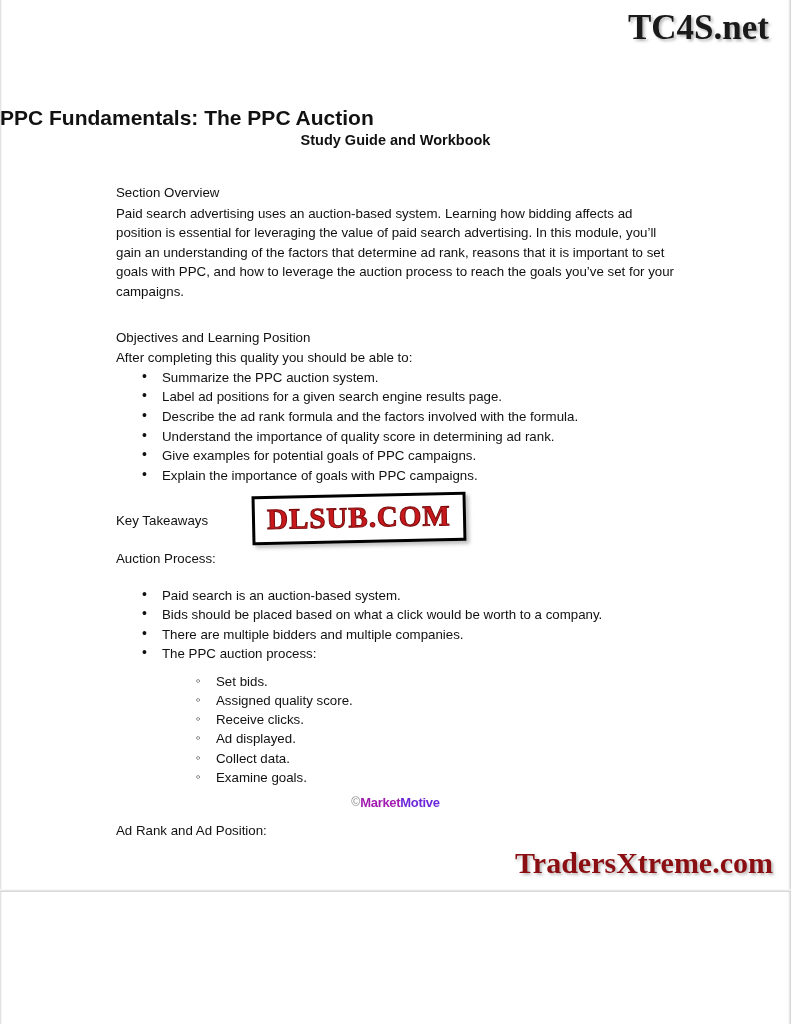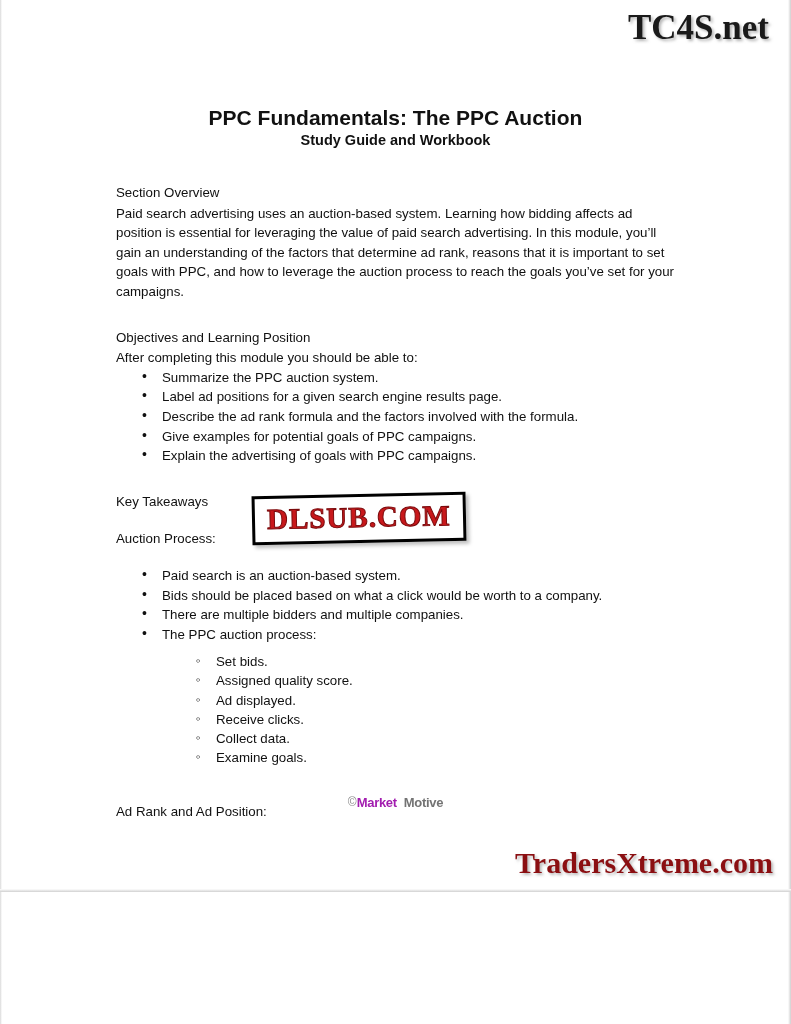--- a/index.html
+++ b/index.html
@@ -90,7 +90,6 @@
     position: absolute;
     left: 0; right: 0;
     top: 92px;
-    text-align: center;
     font-size: 21px;
     color: #111111;
   }

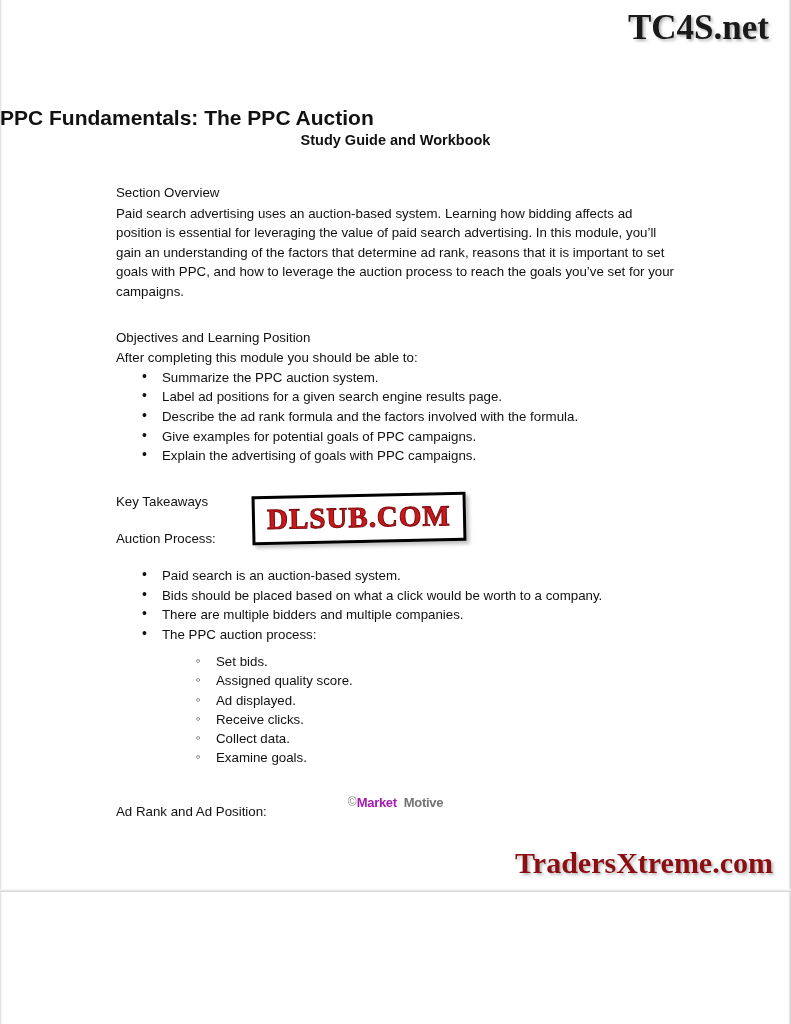--- a/index.html
+++ b/index.html
@@ -208,7 +208,7 @@
     <div class="spacer-lg"></div>
 
     <div class="h-bold">Objectives and Learning Position</div>
-    <p class="para">After completing this module you should be able to:</p>
+    <p class="para">After completing this quality you should be able to:</p>
     <ul class="bullets">
       <li>Summarize the PPC auction system.</li>
       <li>Label ad positions for a given search engine results page.</li>

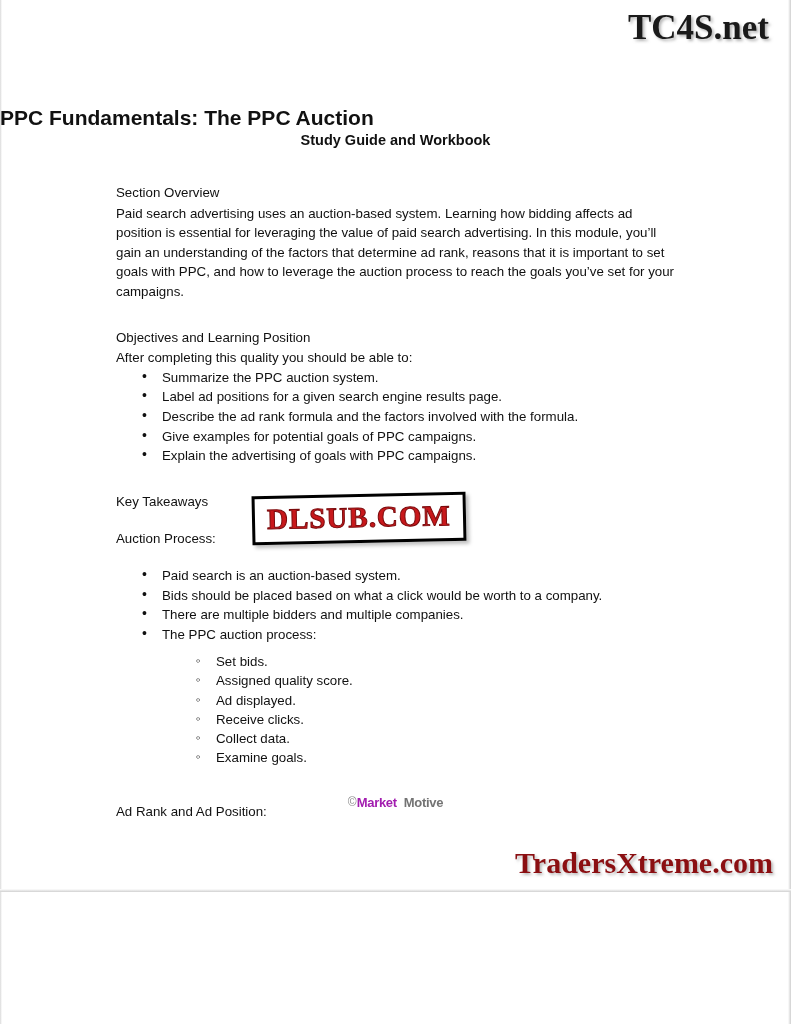--- a/index.html
+++ b/index.html
@@ -213,6 +213,7 @@
       <li>Summarize the PPC auction system.</li>
       <li>Label ad positions for a given search engine results page.</li>
       <li>Describe the ad rank formula and the factors involved with the formula.</li>
+      <li>Understand the importance of quality score in determining ad rank.</li>
       <li>Give examples for potential goals of PPC campaigns.</li>
       <li>Explain the advertising of goals with PPC campaigns.</li>
     </ul>

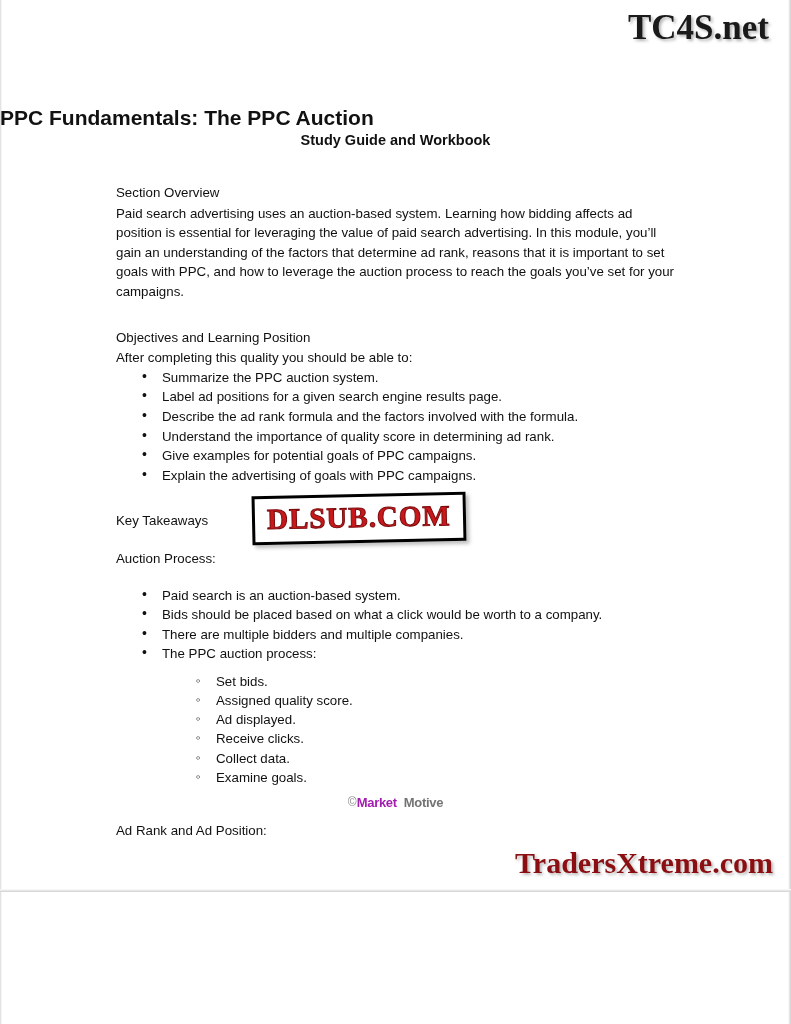--- a/index.html
+++ b/index.html
@@ -215,7 +215,7 @@
       <li>Describe the ad rank formula and the factors involved with the formula.</li>
       <li>Understand the importance of quality score in determining ad rank.</li>
       <li>Give examples for potential goals of PPC campaigns.</li>
-      <li>Explain the advertising of goals with PPC campaigns.</li>
+      <li>Explain the importance of goals with PPC campaigns.</li>
     </ul>
 
     <div class="spacer-lg"></div>

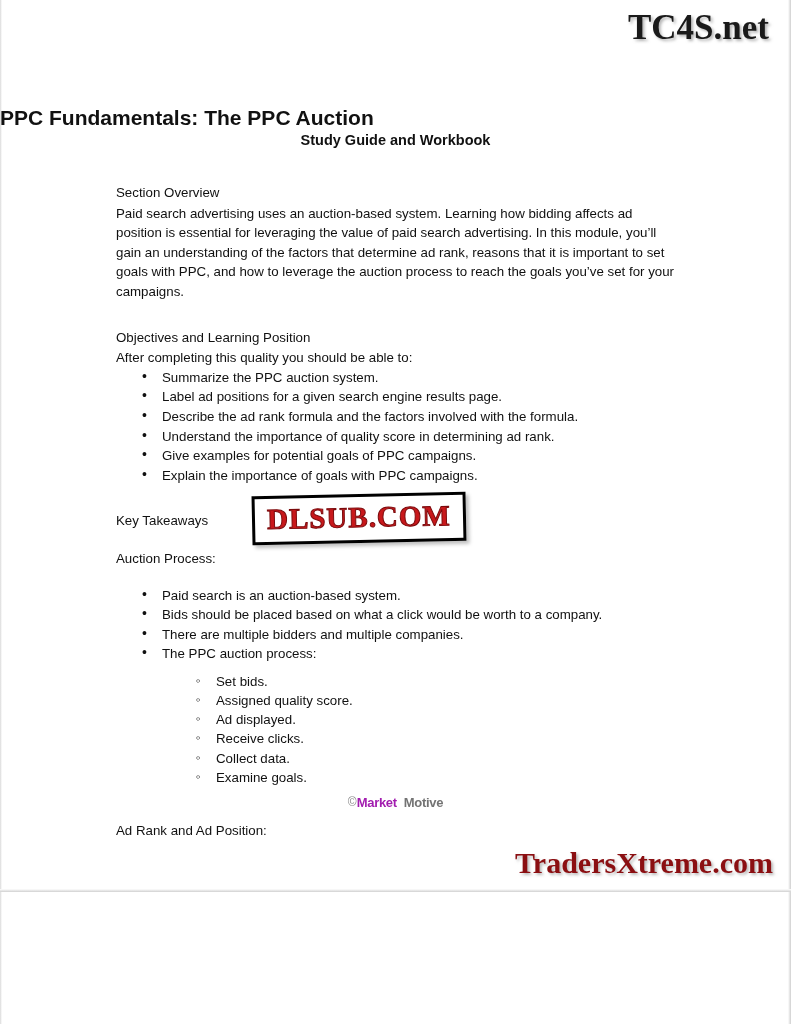--- a/index.html
+++ b/index.html
@@ -233,8 +233,8 @@
     <ul class="subbullets">
       <li>Set bids.</li>
       <li>Assigned quality score.</li>
+      <li>Receive clicks.</li>
       <li>Ad displayed.</li>
-      <li>Receive clicks.</li>
       <li>Collect data.</li>
       <li>Examine goals.</li>
     </ul>

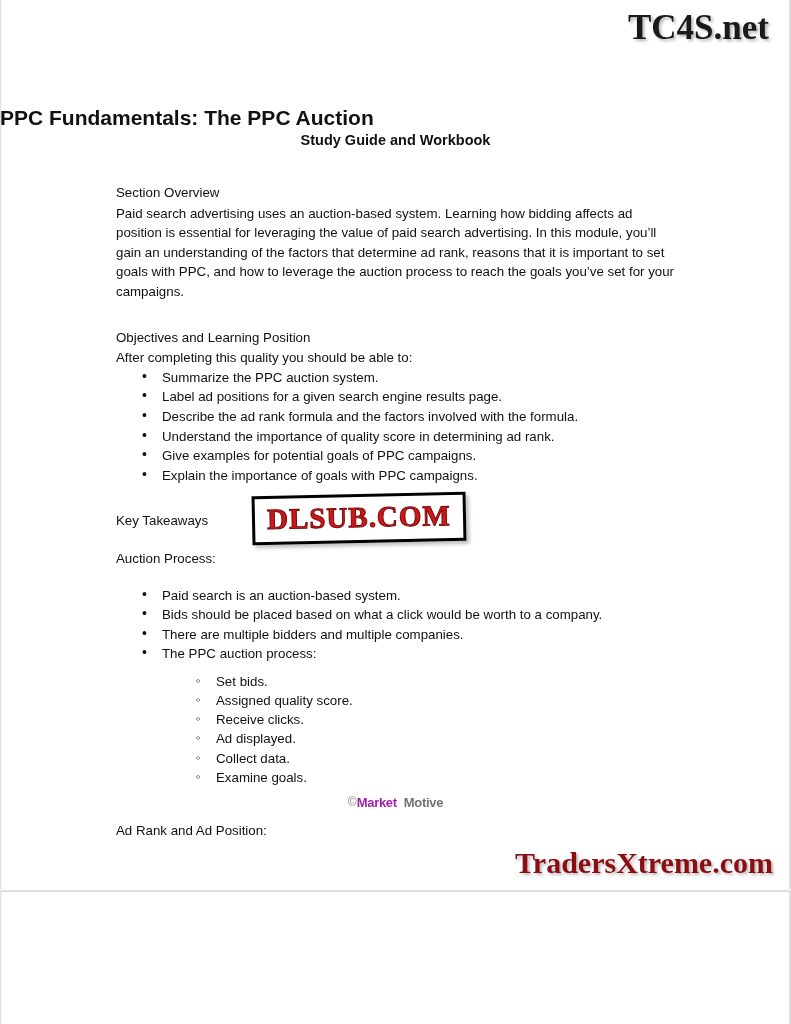--- a/index.html
+++ b/index.html
@@ -181,9 +181,8 @@
   }
   .footer-logo .mo {
     font-weight: bold;
-    color: #737373;
+    color: #6d28d9;
     letter-spacing: -0.3px;
-    padding-left: 7px;
   }
 </style>
 </head>

